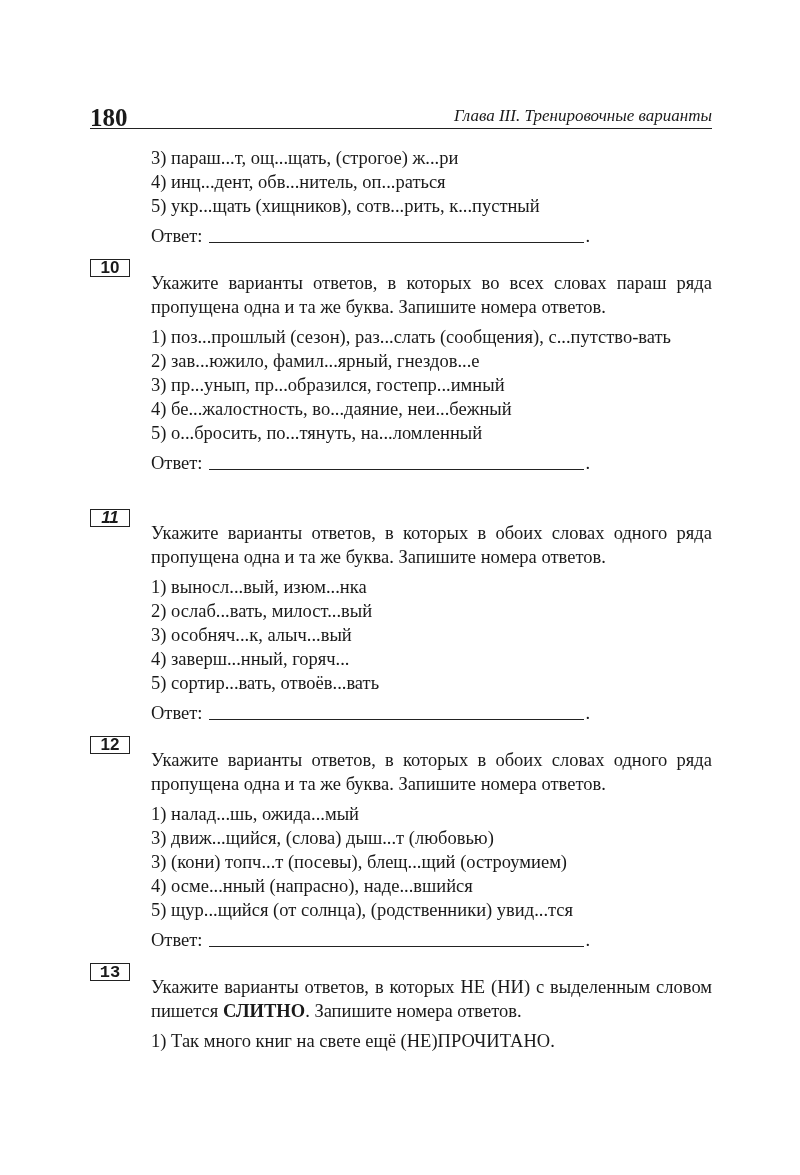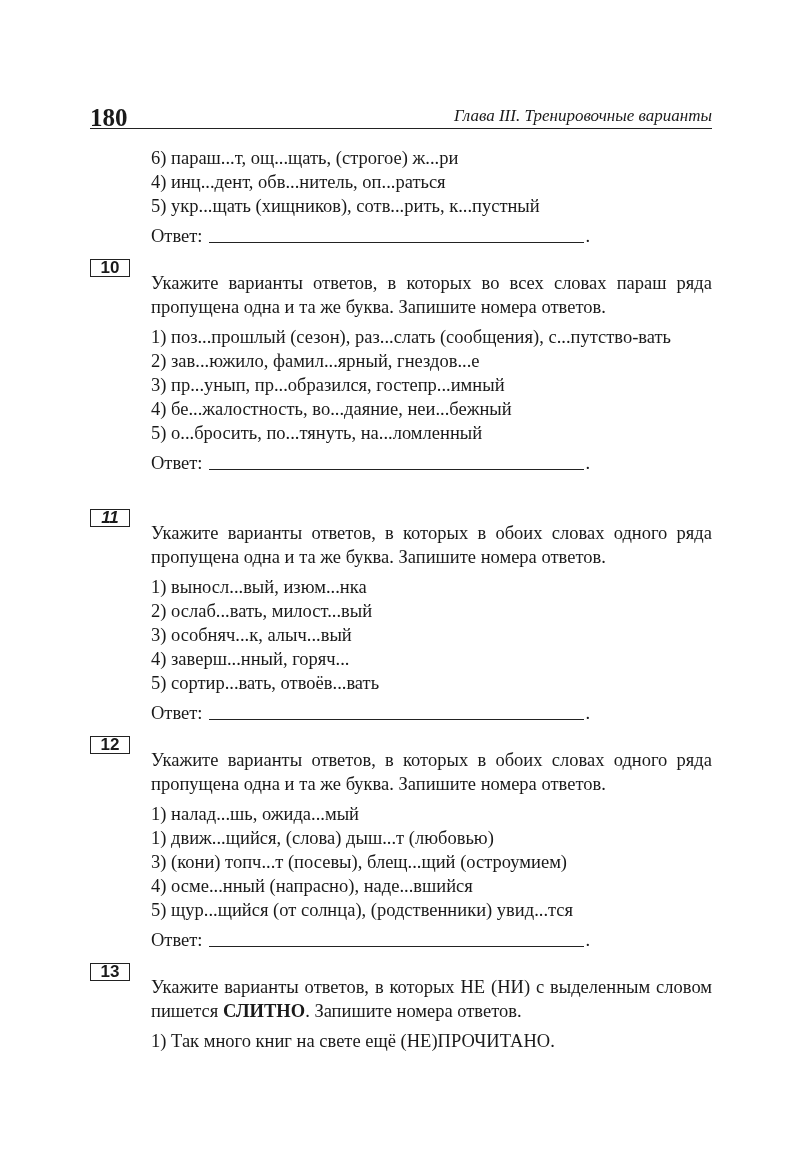--- a/index.html
+++ b/index.html
@@ -31,7 +31,7 @@
 
 <div class="block" style="top:146px;">
   <div class="content">
-    <div class="opt">6) параш...т, ощ...щать, (строгое) ж...ри</div>
+    <div class="opt">3) параш...т, ощ...щать, (строгое) ж...ри</div>
     <div class="opt">4) инц...дент, обв...нитель, оп...раться</div>
     <div class="opt">5) укр...щать (хищников), сотв...рить, к...пустный</div>
     <div class="answer">

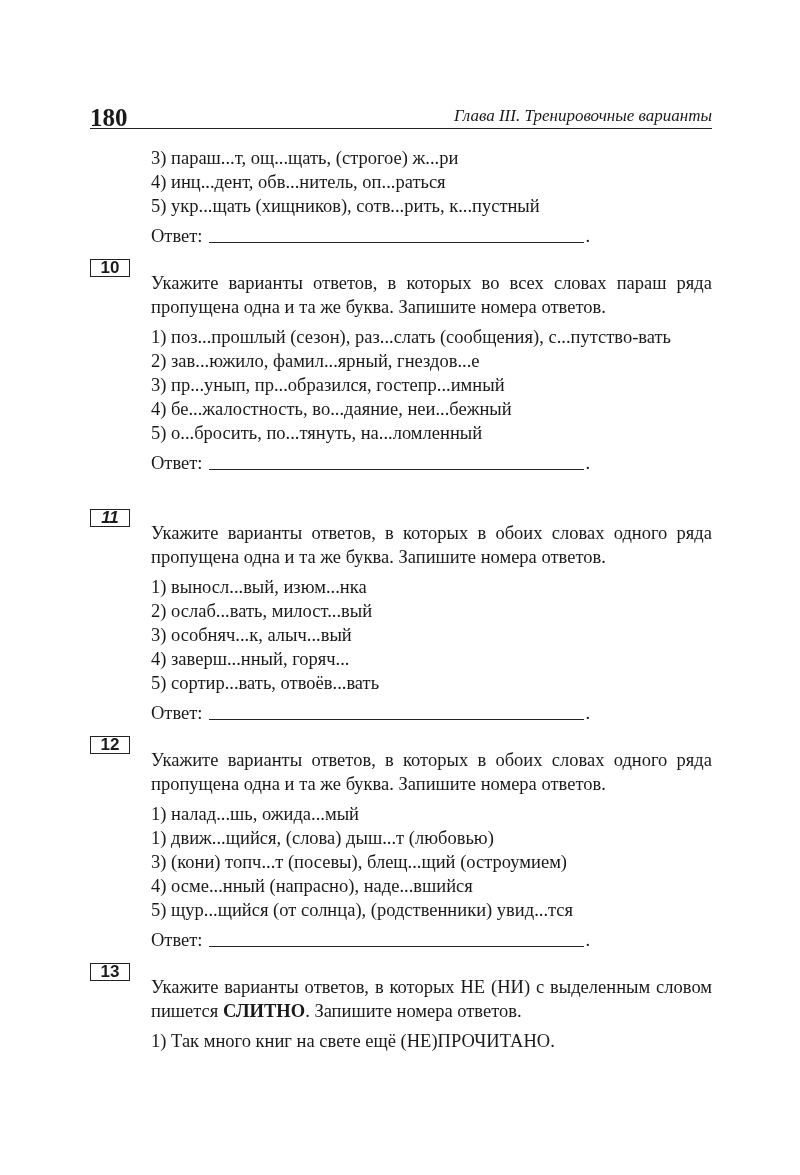--- a/index.html
+++ b/index.html
@@ -81,7 +81,7 @@
   <div class="content">
     <div class="prompt">Укажите варианты ответов, в которых в обоих словах одного ряда пропущена одна и та же буква. Запишите номера ответов.</div>
     <div class="opt">1) налад...шь, ожида...мый</div>
-    <div class="opt">1) движ...щийся, (слова) дыш...т (любовью)</div>
+    <div class="opt">3) движ...щийся, (слова) дыш...т (любовью)</div>
     <div class="opt">3) (кони) топч...т (посевы), блещ...щий (остроумием)</div>
     <div class="opt">4) осме...нный (напрасно), наде...вшийся</div>
     <div class="opt">5) щур...щийся (от солнца), (родственники) увид...тся</div>

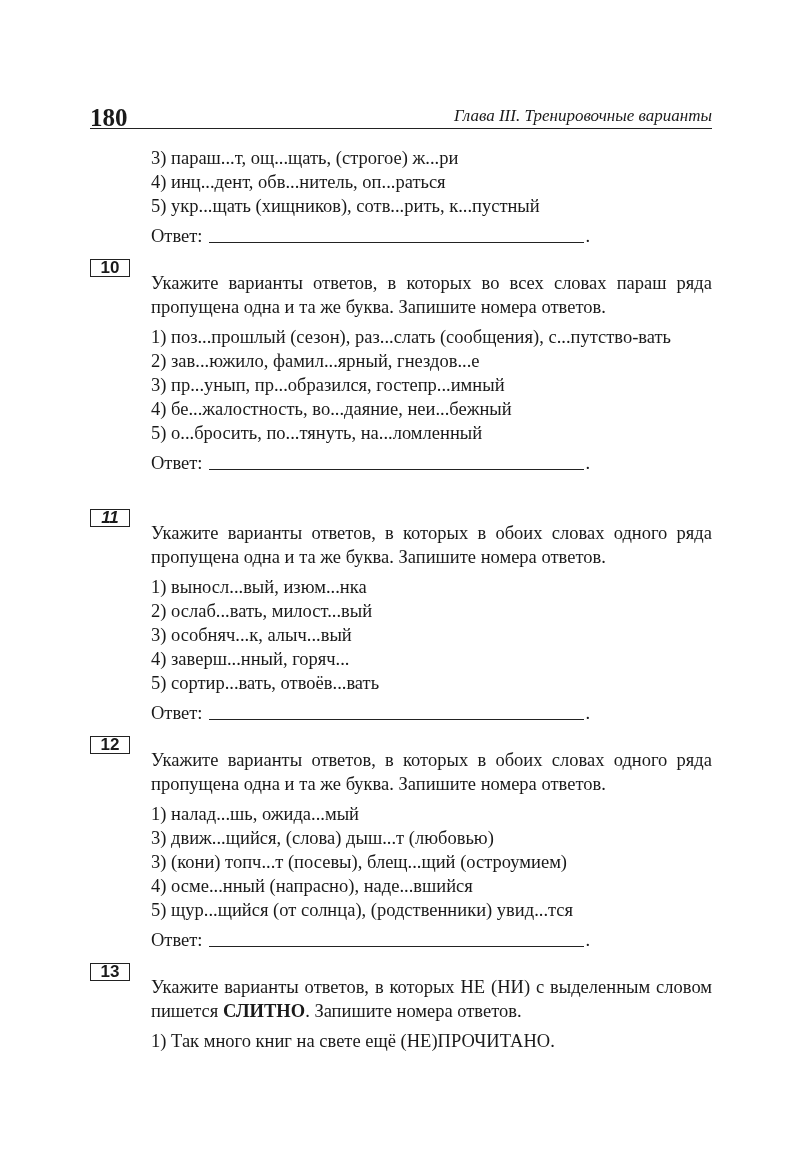--- a/index.html
+++ b/index.html
@@ -94,7 +94,7 @@
 </div>
 
 <div class="block" style="top:975px;">
-  <div class="qbox" style="top:-12px;">13</div>
+  <div class="qbox" style="top:-12px;font-family:Liberation Mono, monospace;">13</div>
   <div class="content">
     <div class="prompt"><span>Укажите варианты ответов, в которых НЕ (НИ) с выделенным словом пишется </span><b>СЛИТНО</b><span>. Запишите номера ответов.</span></div>
     <div class="opt">1) Так много книг на свете ещё (НЕ)ПРОЧИТАНО.</div>

